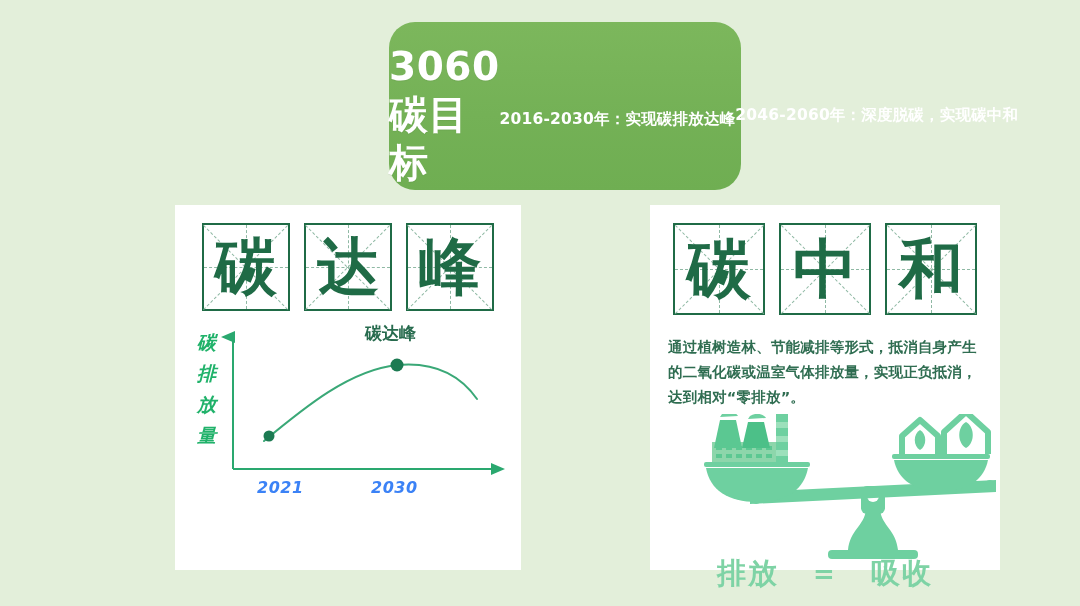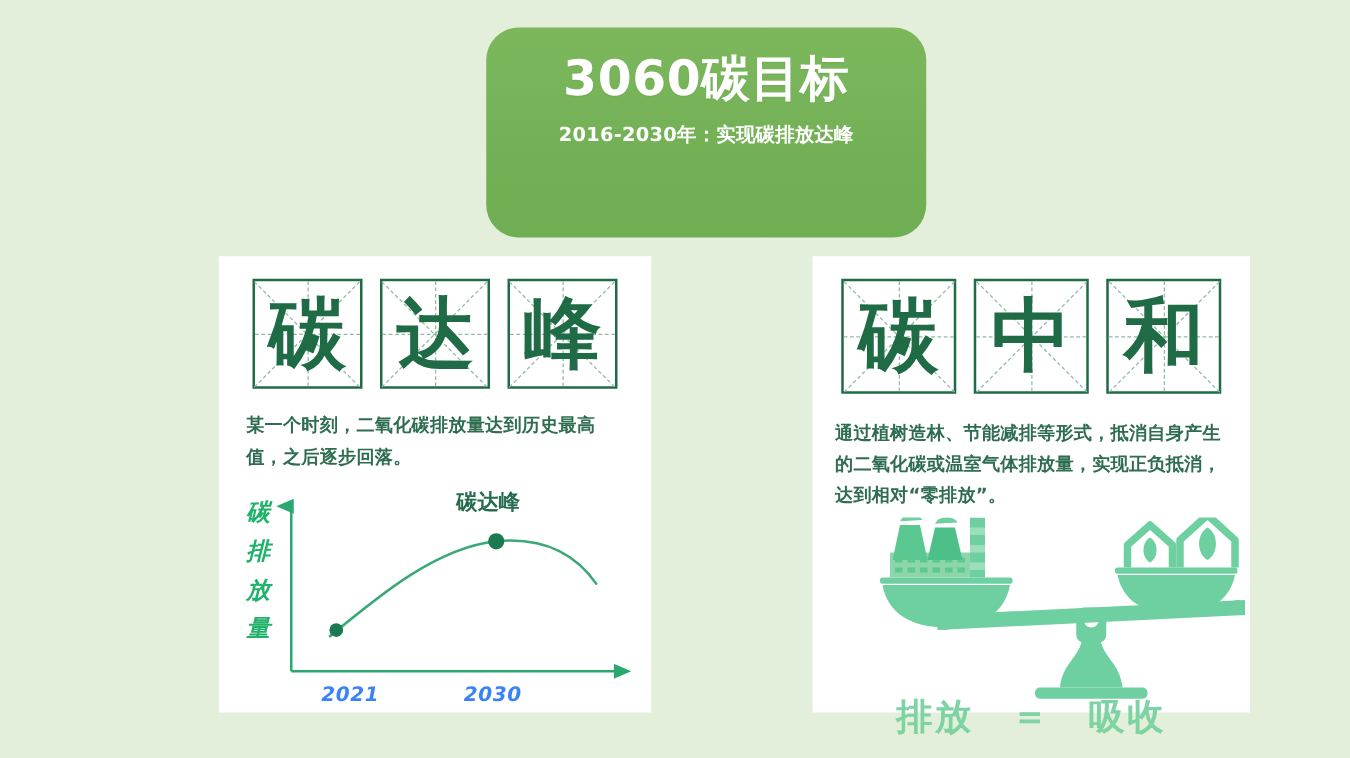--- a/index.html
+++ b/index.html
@@ -17,7 +17,7 @@
     width: 352px; height: 168px;
     background: linear-gradient(180deg, #7cb75c 0%, #74b156 55%, #6fae52 100%);
     border-radius: 26px;
-    display: flex; flex-direction: column;
+    display: flex; flex-direction: row;
     align-items: center; justify-content: flex-start;
     padding-top: 18px;
   }

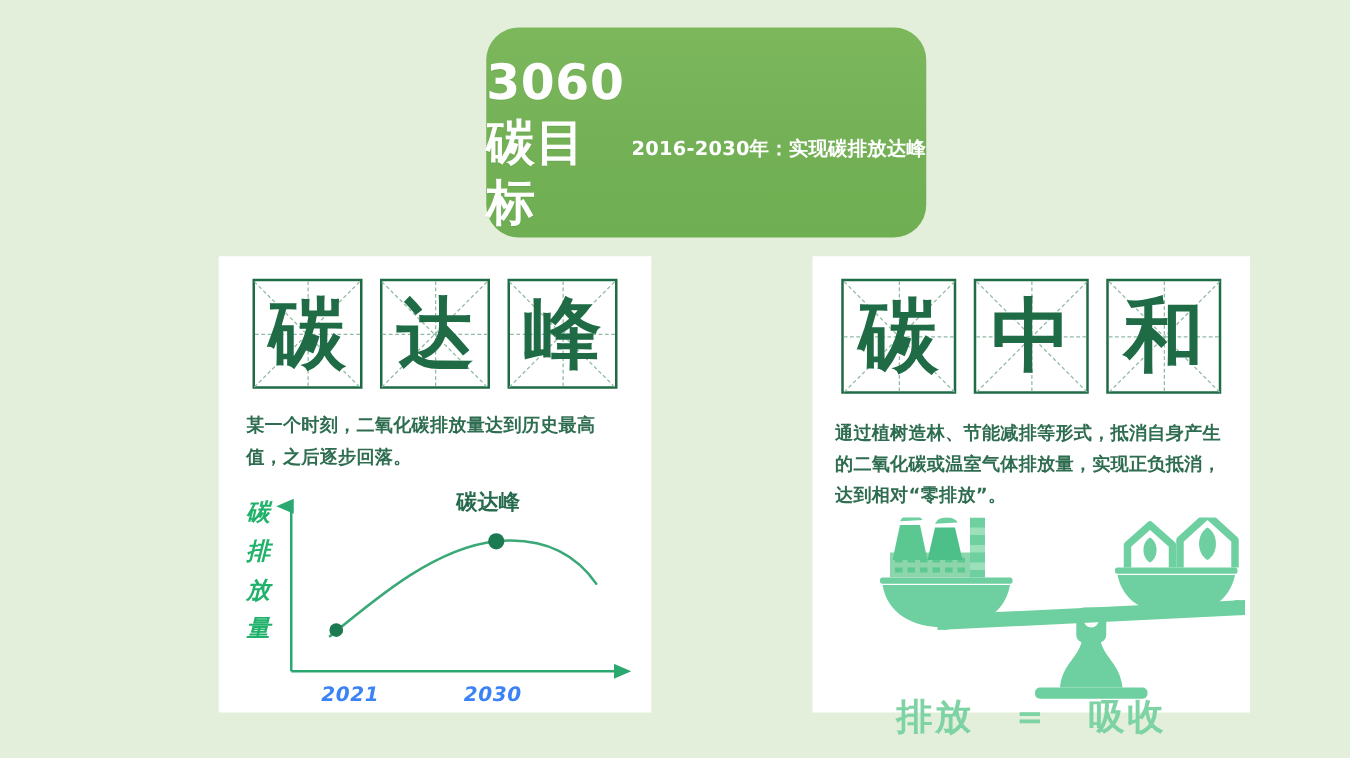--- a/index.html
+++ b/index.html
@@ -149,6 +149,7 @@
   <div class="banner">
     <div class="banner-title">3060碳目标</div>
     <div class="banner-line first">2016-2030年：实现碳排放达峰</div>
+    <div class="banner-line">2046-2060年：深度脱碳，实现碳中和</div>
   </div>
 
   <div class="card card-left">

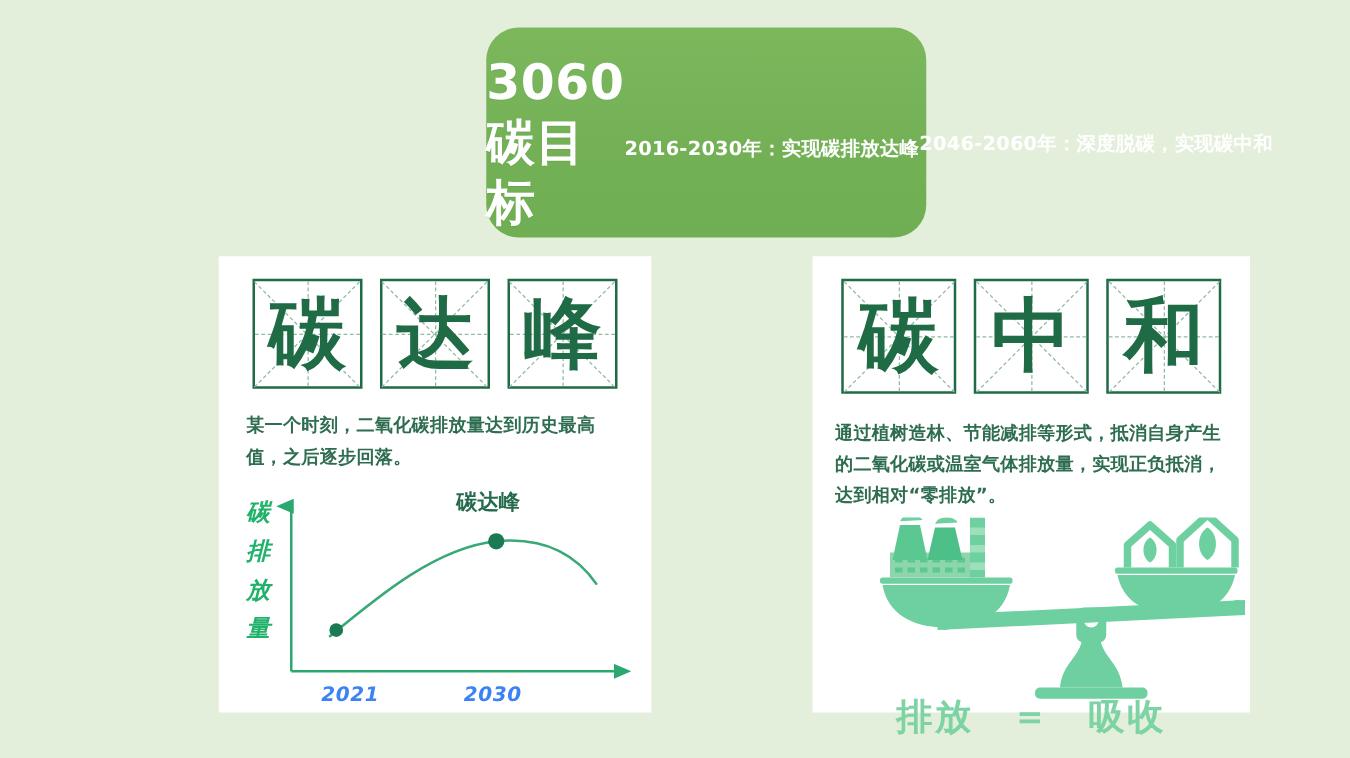--- a/index.html
+++ b/index.html
@@ -178,7 +178,6 @@
       </div>
     </div>
 
-    <div class="para">某一个时刻，二氧化碳排放量达到历史最高值，之后逐步回落。</div>
 
     <div class="chart-wrap">
 

